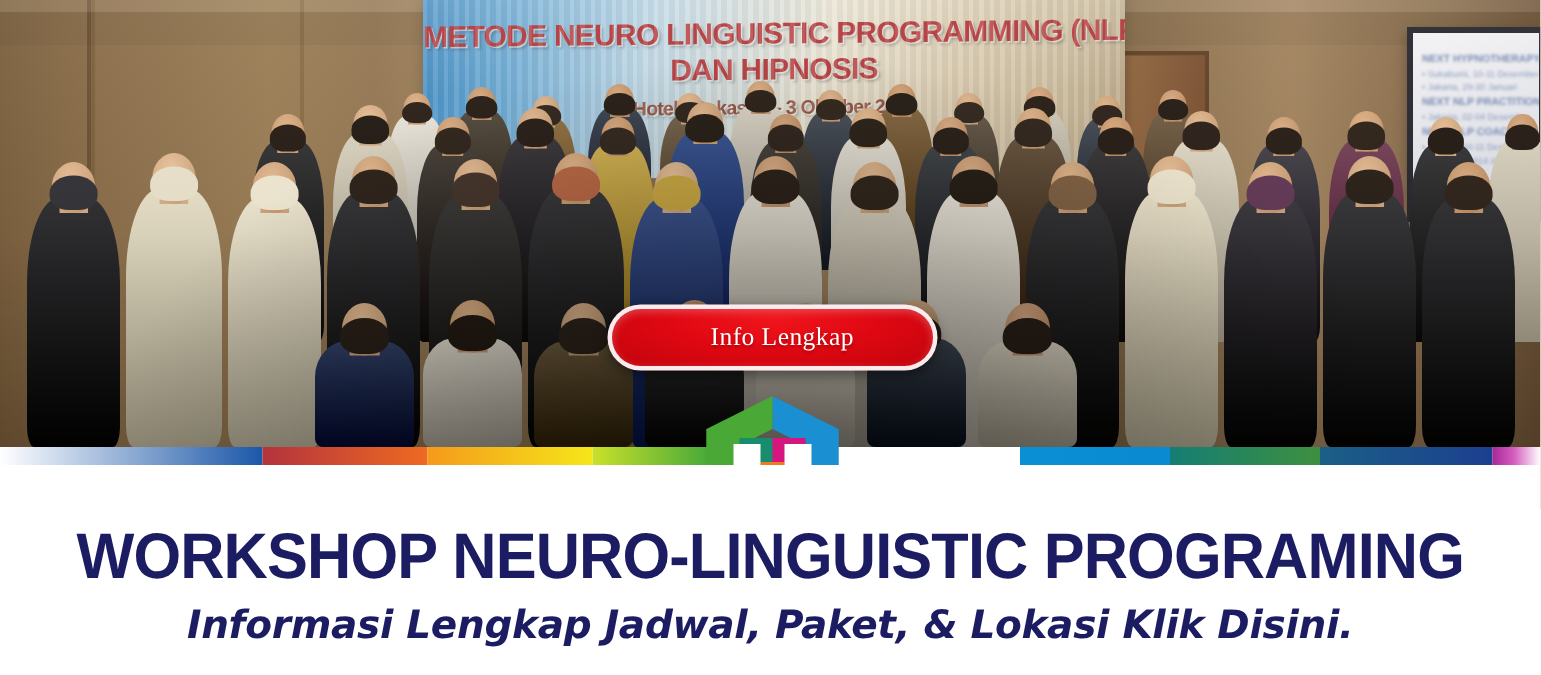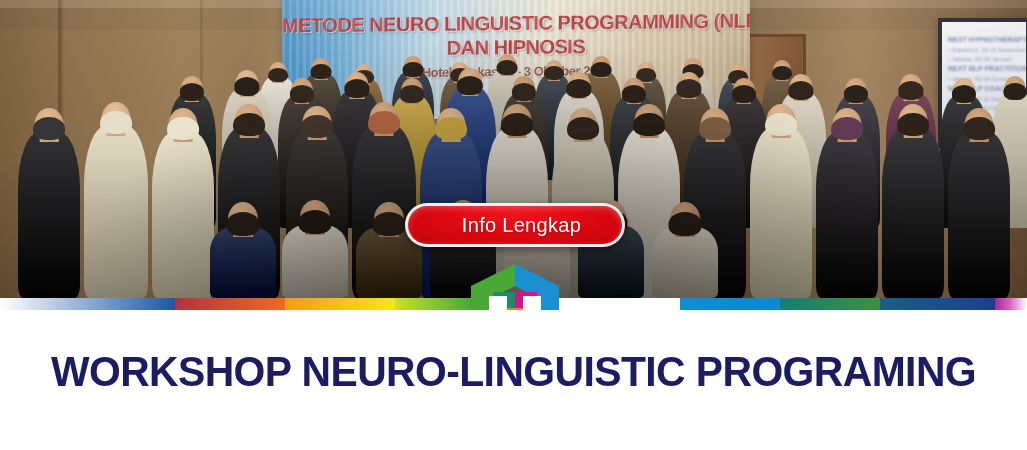--- a/index.html
+++ b/index.html
@@ -141,10 +141,10 @@
     cursor:pointer;
   }
   #cta-label {
-    color:#ffffff; font-size:20px; font-weight:normal;
+    color:#ffffff; font-size:17px; font-weight:normal;
     letter-spacing:.3px;
     text-shadow:0 1px 2px rgba(120,0,0,.55);
-    font-family:Liberation Sans, sans-serif;
+    font-family:Liberation Serif, serif;
     margin-left:13px;
   }
 

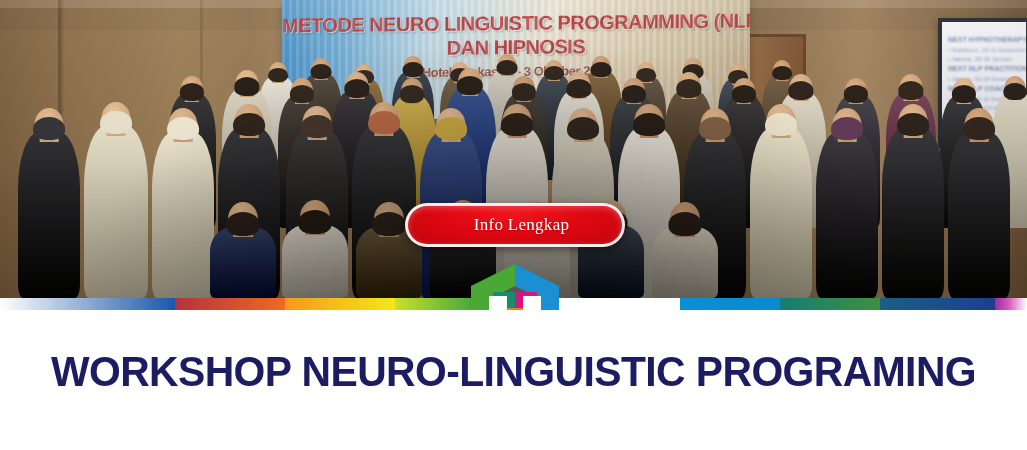--- a/index.html
+++ b/index.html
@@ -561,6 +561,7 @@
 
   <div id="bottom">
     <div id="headline">WORKSHOP NEURO-LINGUISTIC PROGRAMING</div>
+    <div id="subhead">Informasi Lengkap Jadwal, Paket, &amp; Lokasi Klik Disini.</div>
   </div>
 
 </div>

